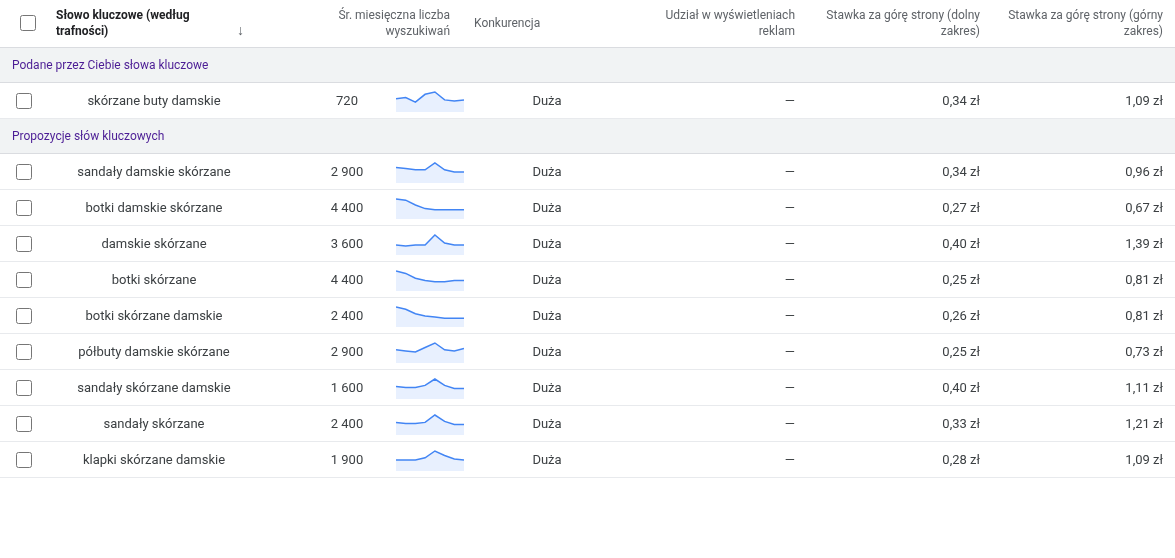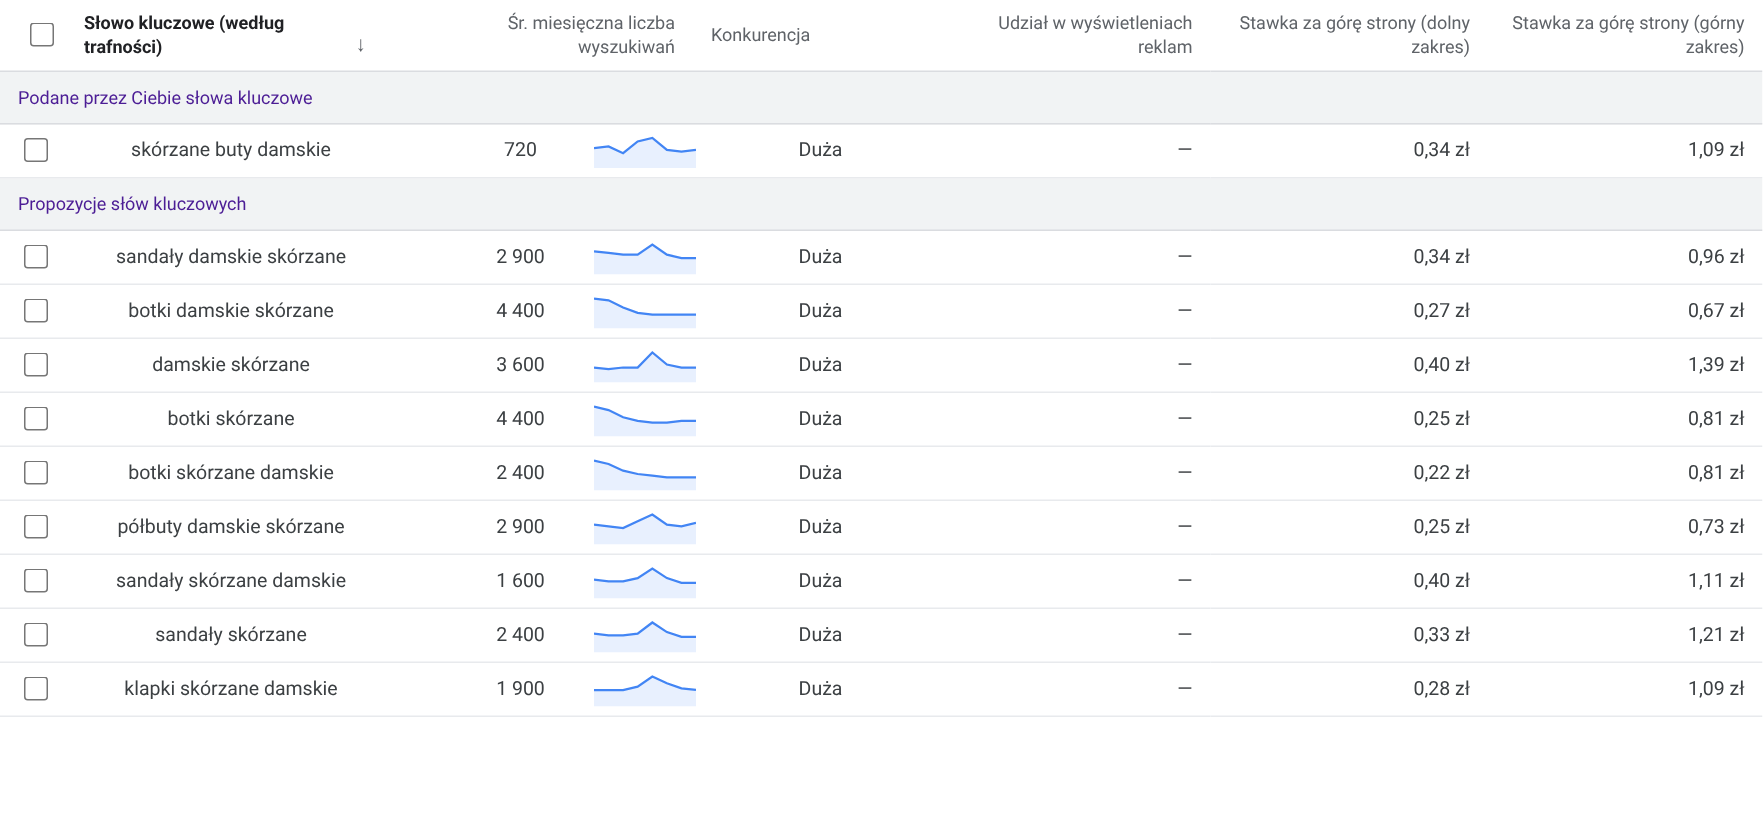--- a/index.html
+++ b/index.html
@@ -216,7 +216,7 @@
   </svg></td>
     <td class="left"><span>Duża</span></td>
     <td class="num"><span class="dash">—</span></td>
-    <td class="num"><span>0,22 zł</span></td>
+    <td class="num"><span>0,26 zł</span></td>
     <td class="num"><span>0,81 zł</span></td>
   </tr>
       <tr class="data">

